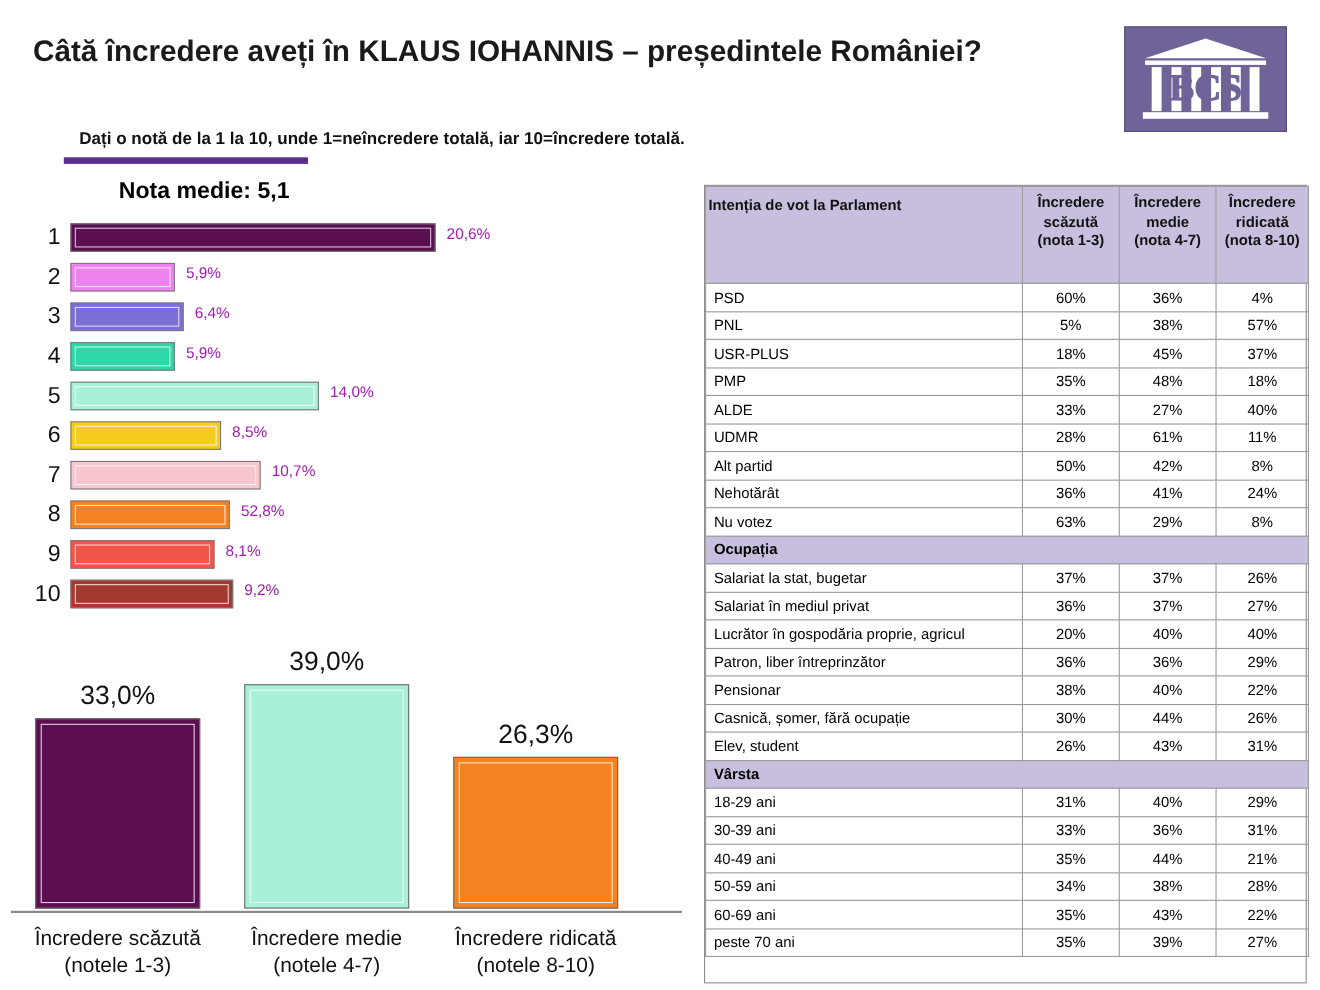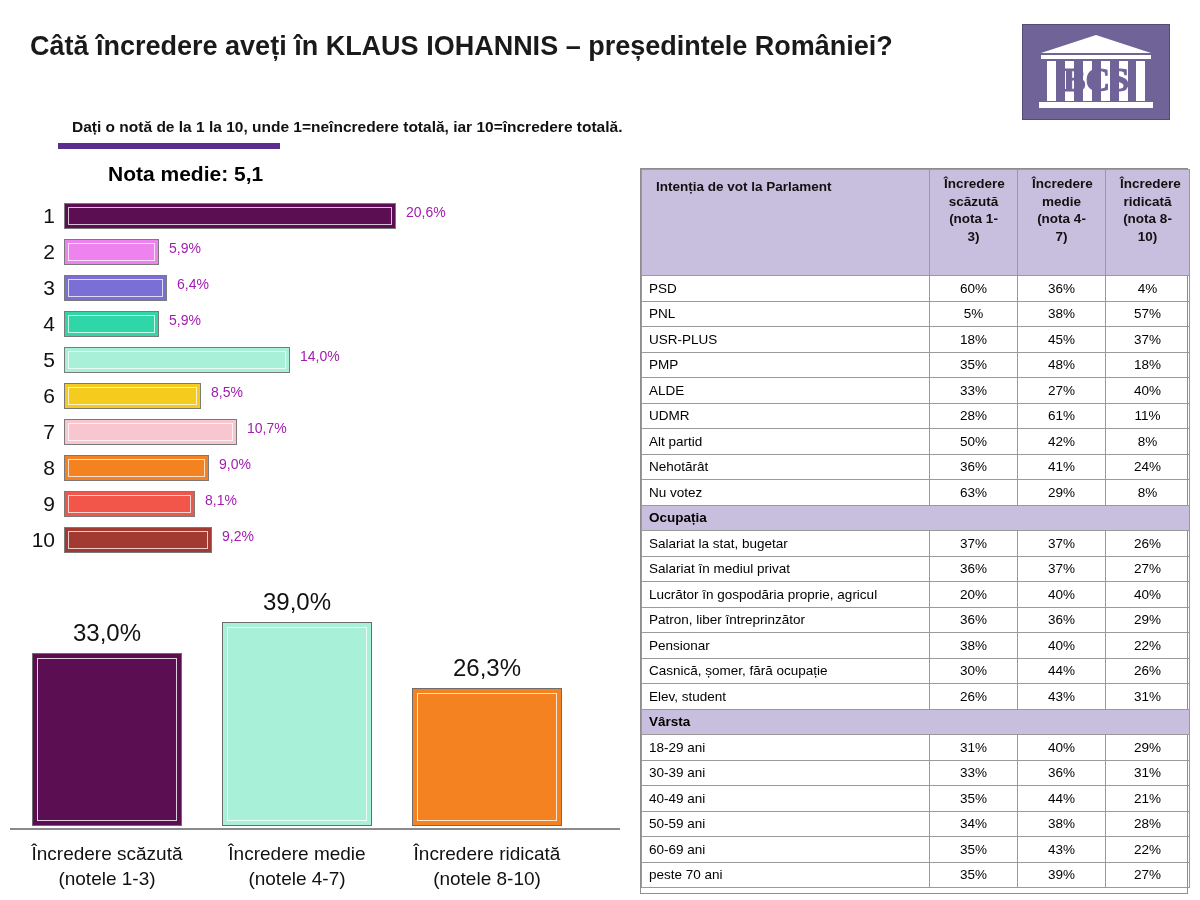--- a/index.html
+++ b/index.html
@@ -100,8 +100,8 @@
   th, td { border:1px solid #9a9a9a; }
   thead th {
     background:#c8bedd; color:#111; font-weight:bold;
-    padding:5px 14px; vertical-align:top; text-align:center; line-height:1.3;
-    height:106px;
+    padding:5px 2px; vertical-align:top; text-align:center; line-height:1.3;
+    height:88px;
     margin-top:39px;
   }
   thead th.first { text-align:left; vertical-align:top; padding-top:8px; }

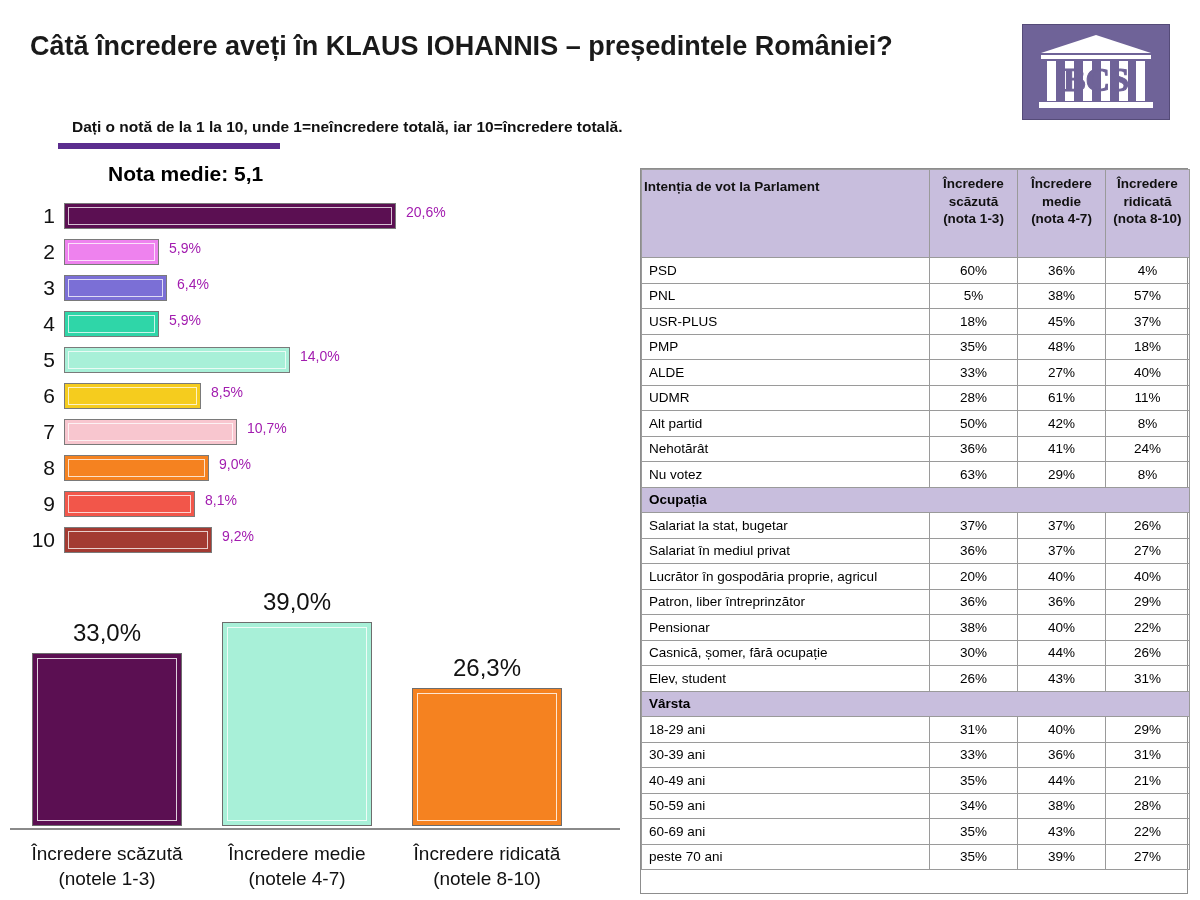--- a/index.html
+++ b/index.html
@@ -190,7 +190,7 @@
       <div class="hlabel">8</div>
       <div class="htrack">
         <div class="hbarfill" style="width: 145px; background: rgb(245, 130, 32);"></div>
-        <div class="hval" style="left: 155px;">9,0%</div>
+        <div class="hval" style="left: 155px;">52,8%</div>
       </div>
     </div>
     <div class="hrow">

